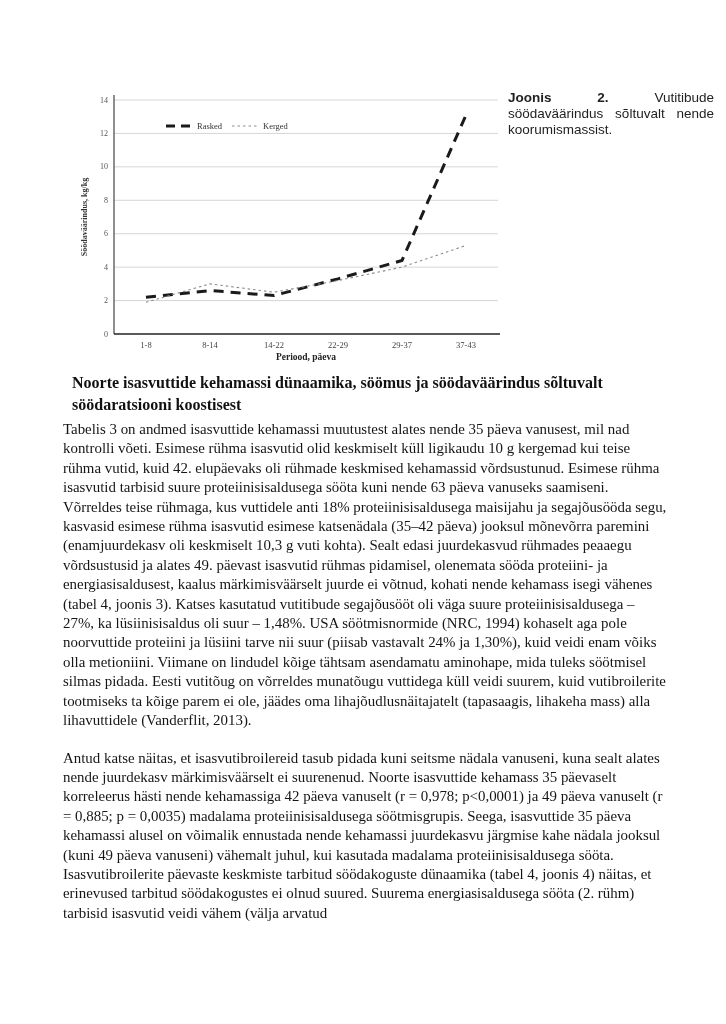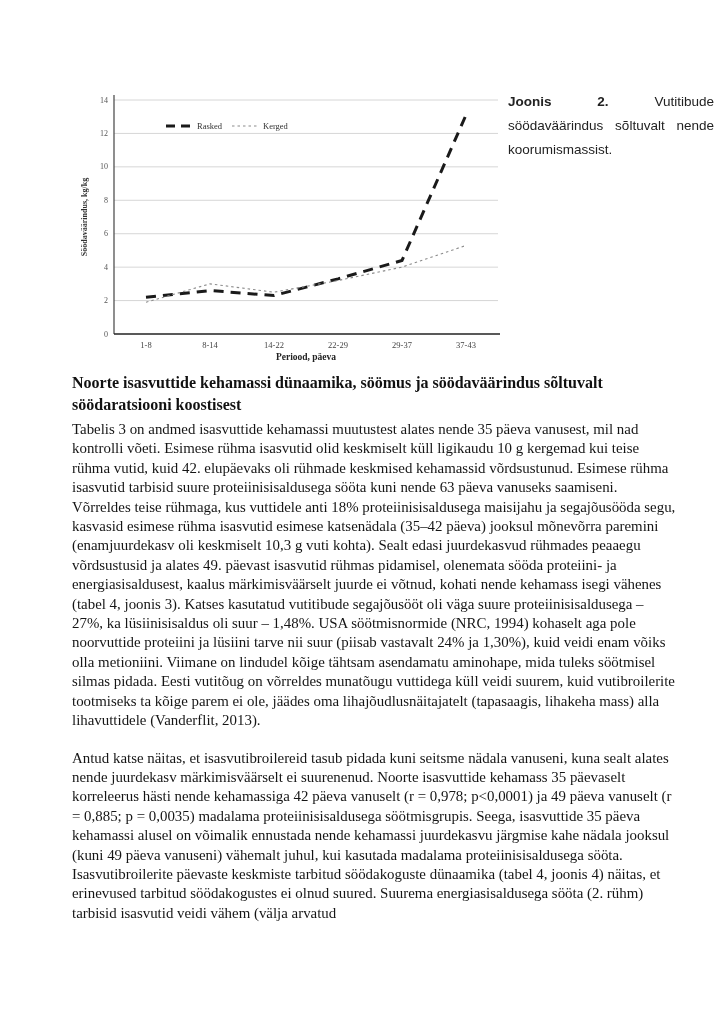--- a/index.html
+++ b/index.html
@@ -28,7 +28,7 @@
     margin-left: 4px;
     font-family: "Liberation Sans", sans-serif;
     font-size: 13.5px;
-    line-height: 24px;
+    line-height: 16px;
     text-align: justify;
     color: #222;
   }

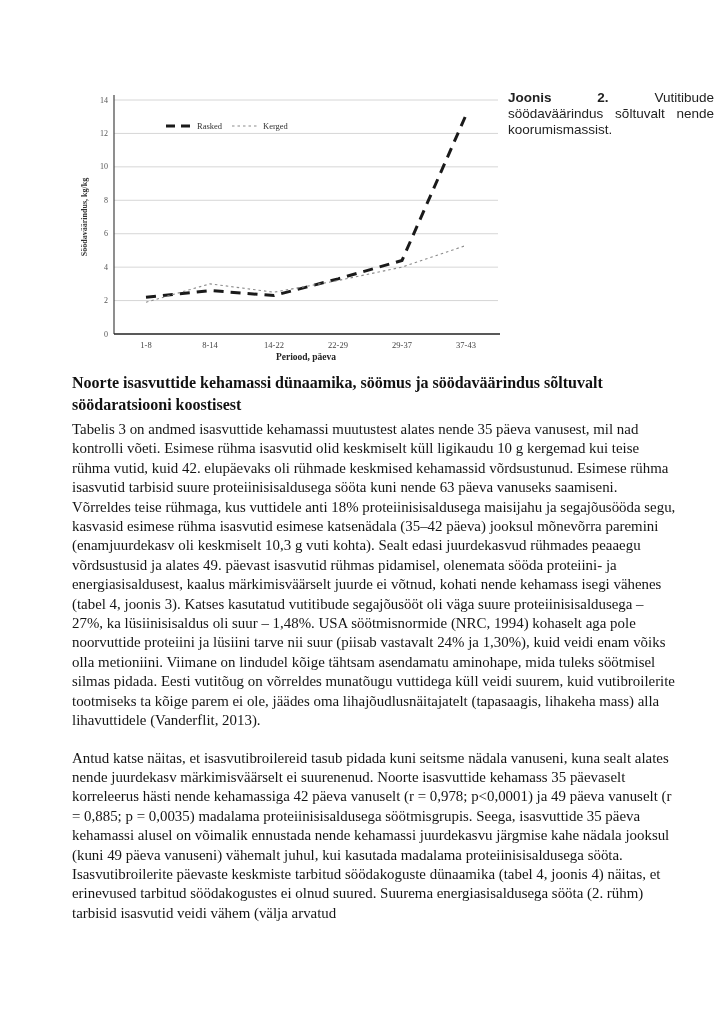--- a/index.html
+++ b/index.html
@@ -47,7 +47,7 @@
   .body-text {
     position: absolute;
     top: 420px;
-    left: 72px;
+    left: 63px;
     width: 604px;
   }
   .body-text p {

